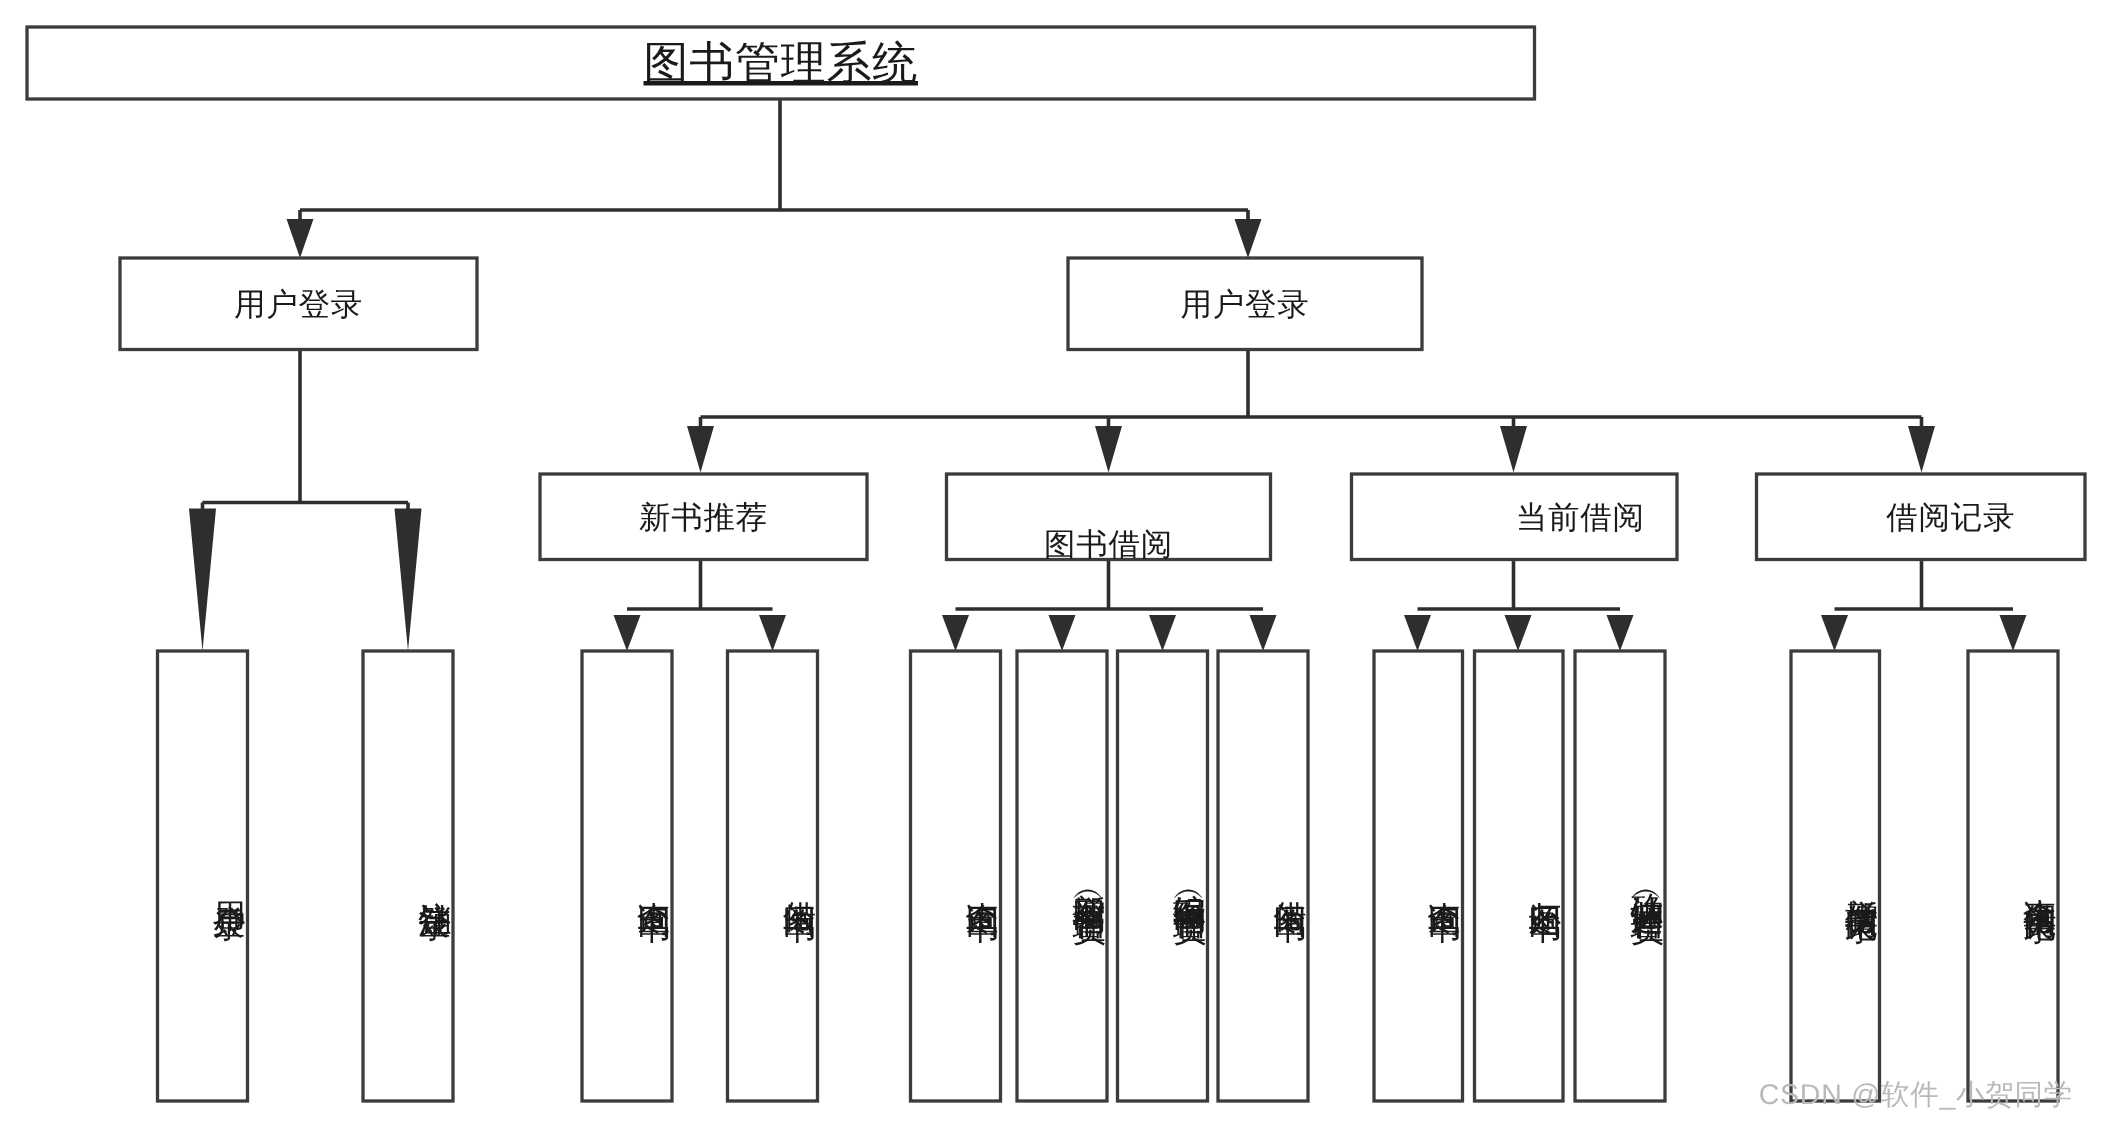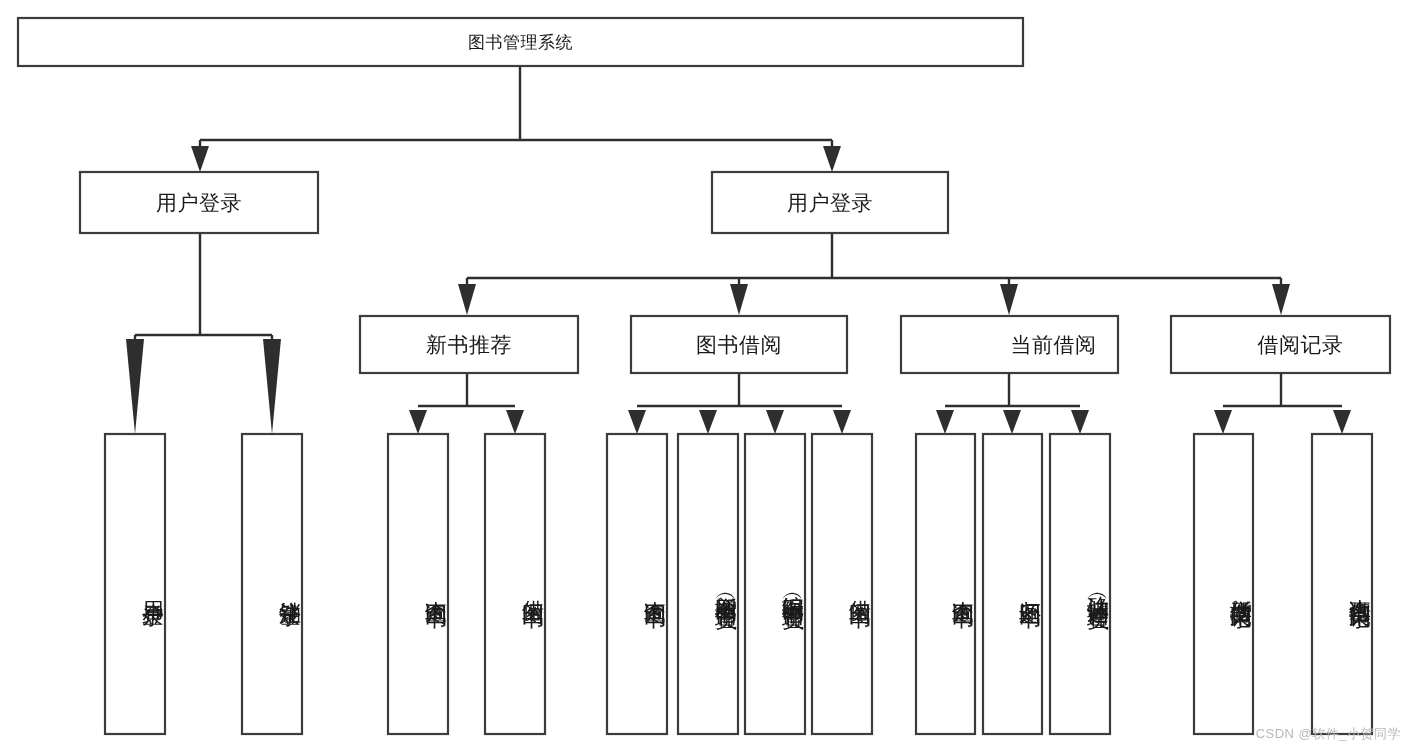--- a/index.html
+++ b/index.html
@@ -51,7 +51,8 @@
     pointer-events: none;
   }
   .node-label-h.root {
-    font-size: 17px;
+    font-size: 30px;
+    text-decoration: underline;
   }
   .node-label-v {
     position: absolute;

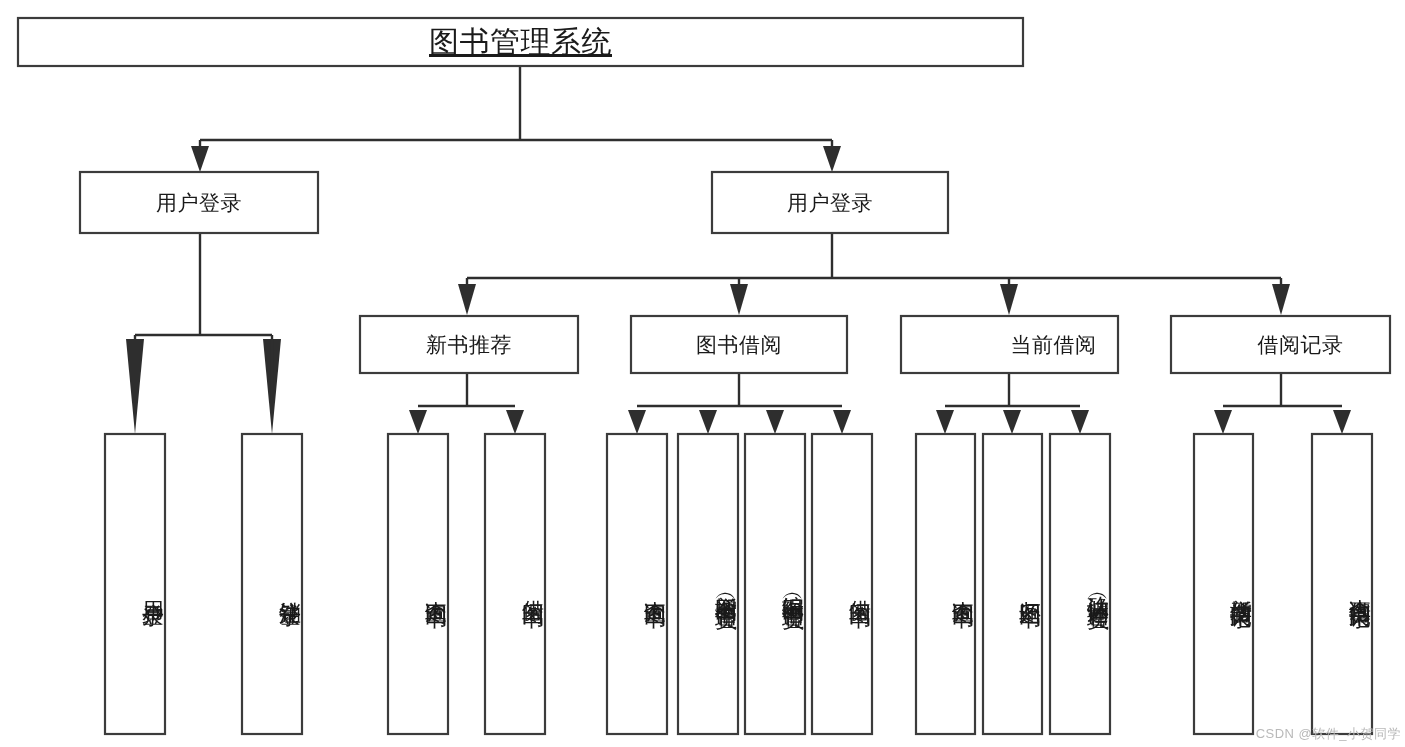--- a/index.html
+++ b/index.html
@@ -185,7 +185,7 @@
   <div class="node-label-h" style="left:712px; top:172px; width:236px; height:61px;">用户登录</div>
 
   <div class="node-label-h" style="left:360px; top:316px; width:218px; height:57px;">新书推荐</div>
-  <div class="node-label-h" style="left:631px; top:316px; width:216px; height:57px;text-align:right;">图书借阅</div>
+  <div class="node-label-h" style="left:631px; top:334px; width:216px; height:57px;text-align:right;">图书借阅</div>
   <div class="node-label-h" style="left:901px; top:316px; width:217px; height:57px;padding-left:44px;">当前借阅</div>
   <div class="node-label-h" style="left:1171px; top:316px; width:219px; height:57px;margin-left:20px;">借阅记录</div>
 

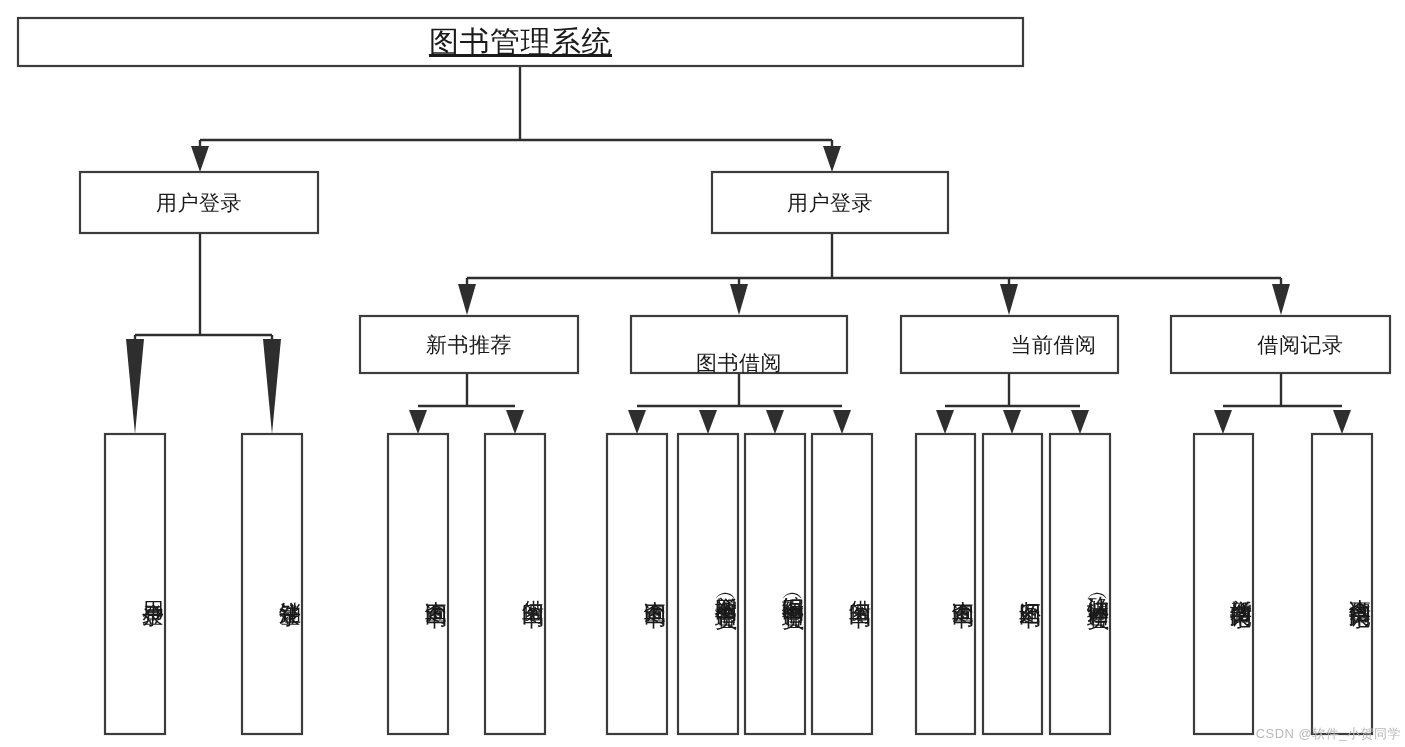--- a/index.html
+++ b/index.html
@@ -72,9 +72,9 @@
   }
   .watermark {
     position: absolute;
-    right: 4px;
+    right: 23px;
     bottom: 4px;
-    font-size: 13px;
+    font-size: 19px;
     color: #b9b9b9;
     letter-spacing: 0.5px;
     white-space: nowrap;

